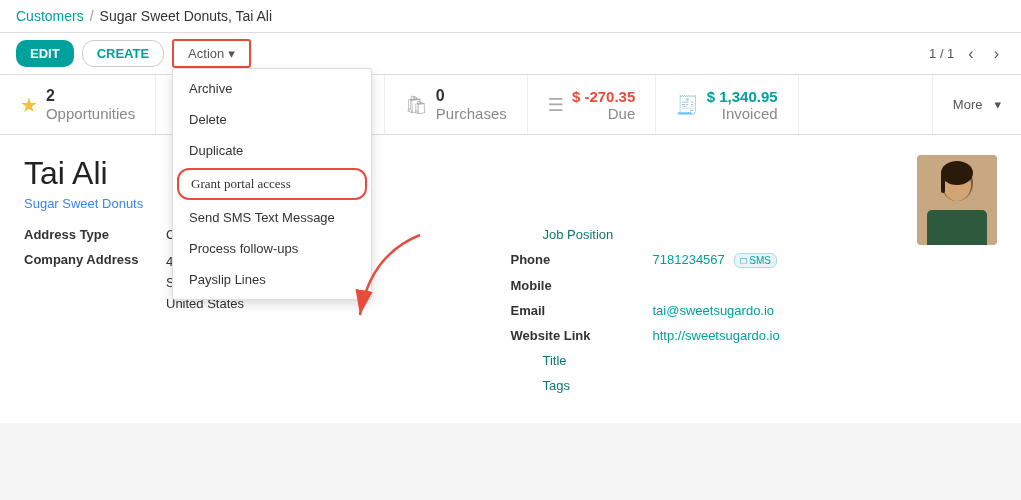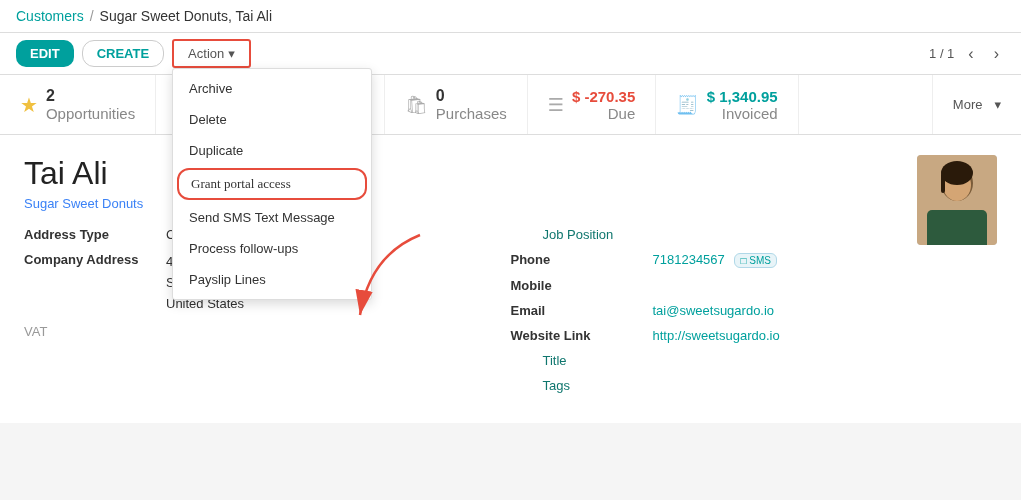--- a/index.html
+++ b/index.html
@@ -174,9 +174,6 @@
           <div class="address-line">United States</div>
         </div>
       </div>
-      <div class="vat-row">
-        <span class="vat-label">VAT</span>
-      </div>
     </div>
 
     <div class="info-right">

